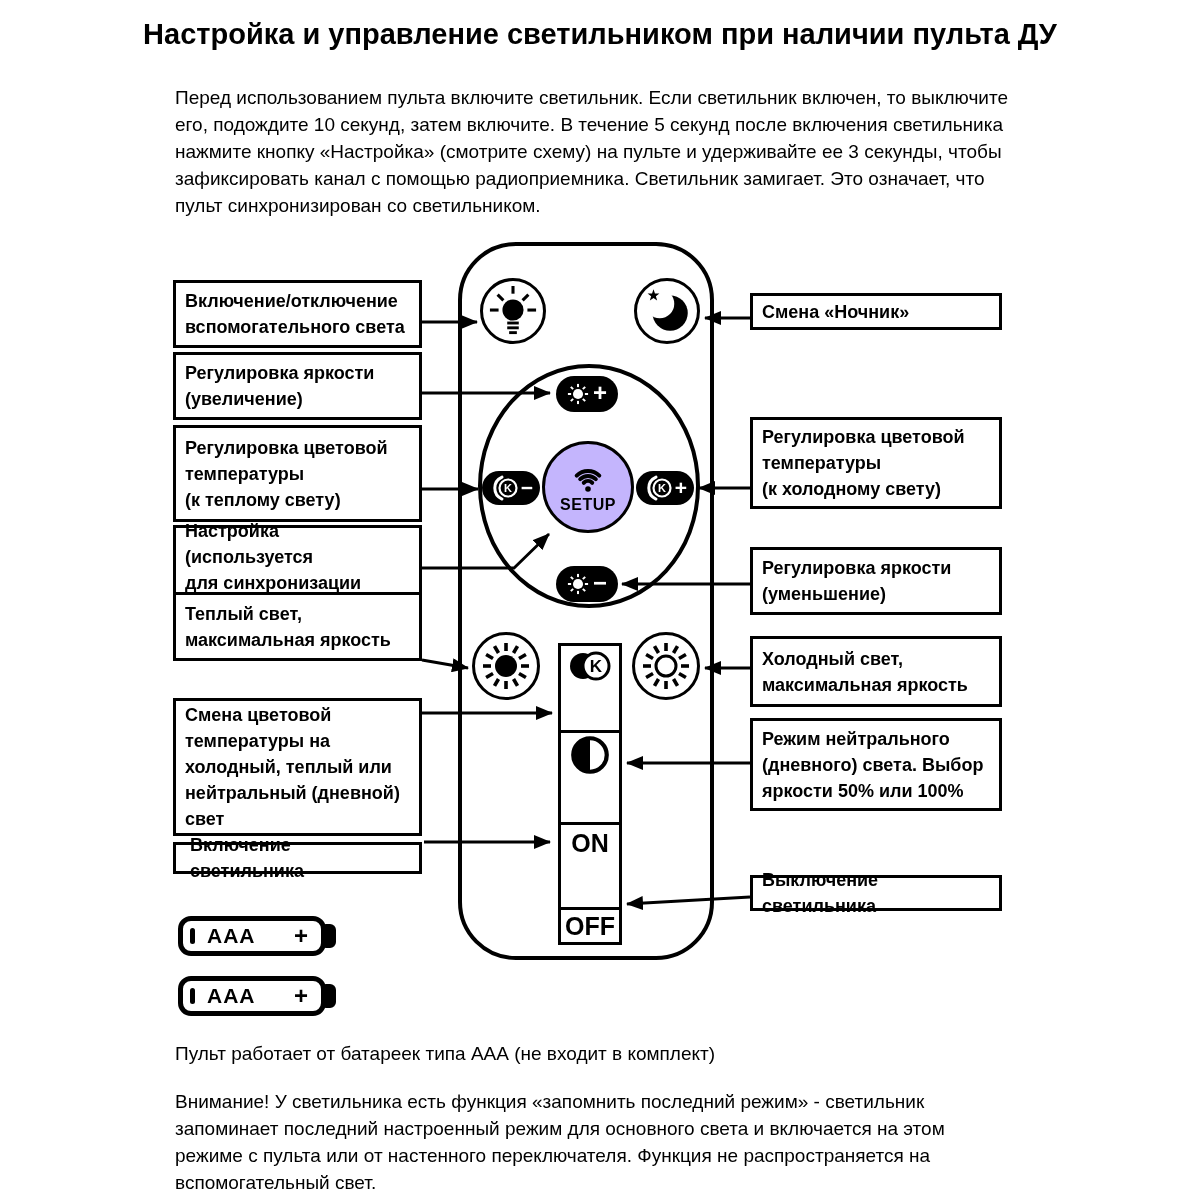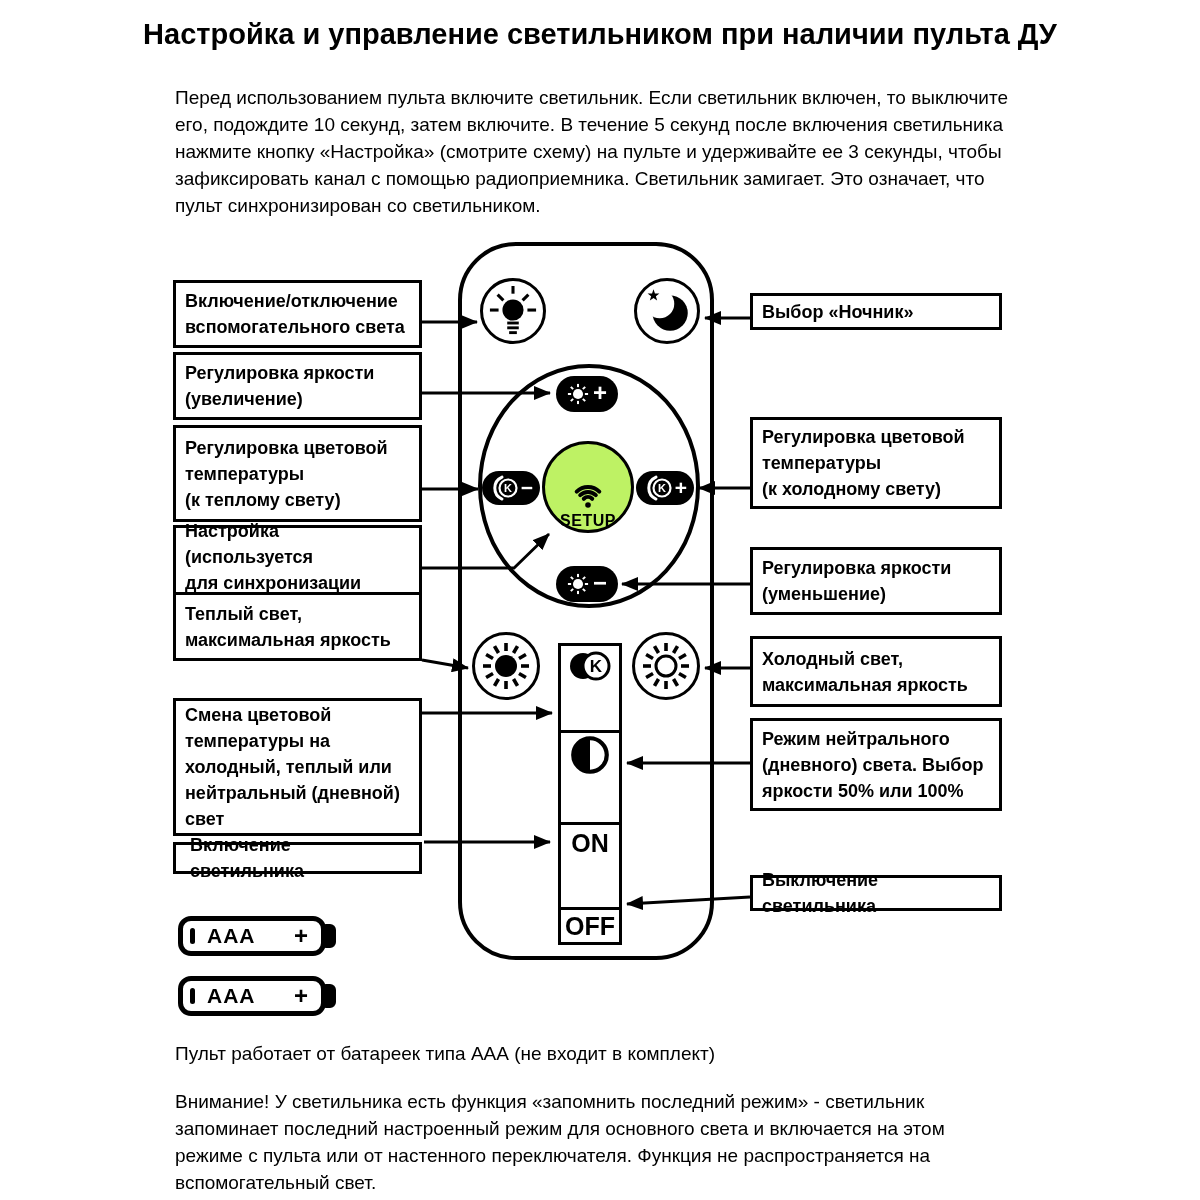--- a/index.html
+++ b/index.html
@@ -115,7 +115,7 @@
 свет</div>
   <div class="callout" style="left:173px;top:842px;width:249px;height:32px;padding:0 14px">Включение светильника</div>
 
-  <div class="callout" style="left:750px;top:293px;width:252px;height:37px">Выбор «Ночник»</div>
+  <div class="callout" style="left:750px;top:293px;width:252px;height:37px">Смена «Ночник»</div>
   <div class="callout" style="left:750px;top:417px;width:252px;height:92px">Регулировка цветовой
 температуры
 (к холодному свету)</div>

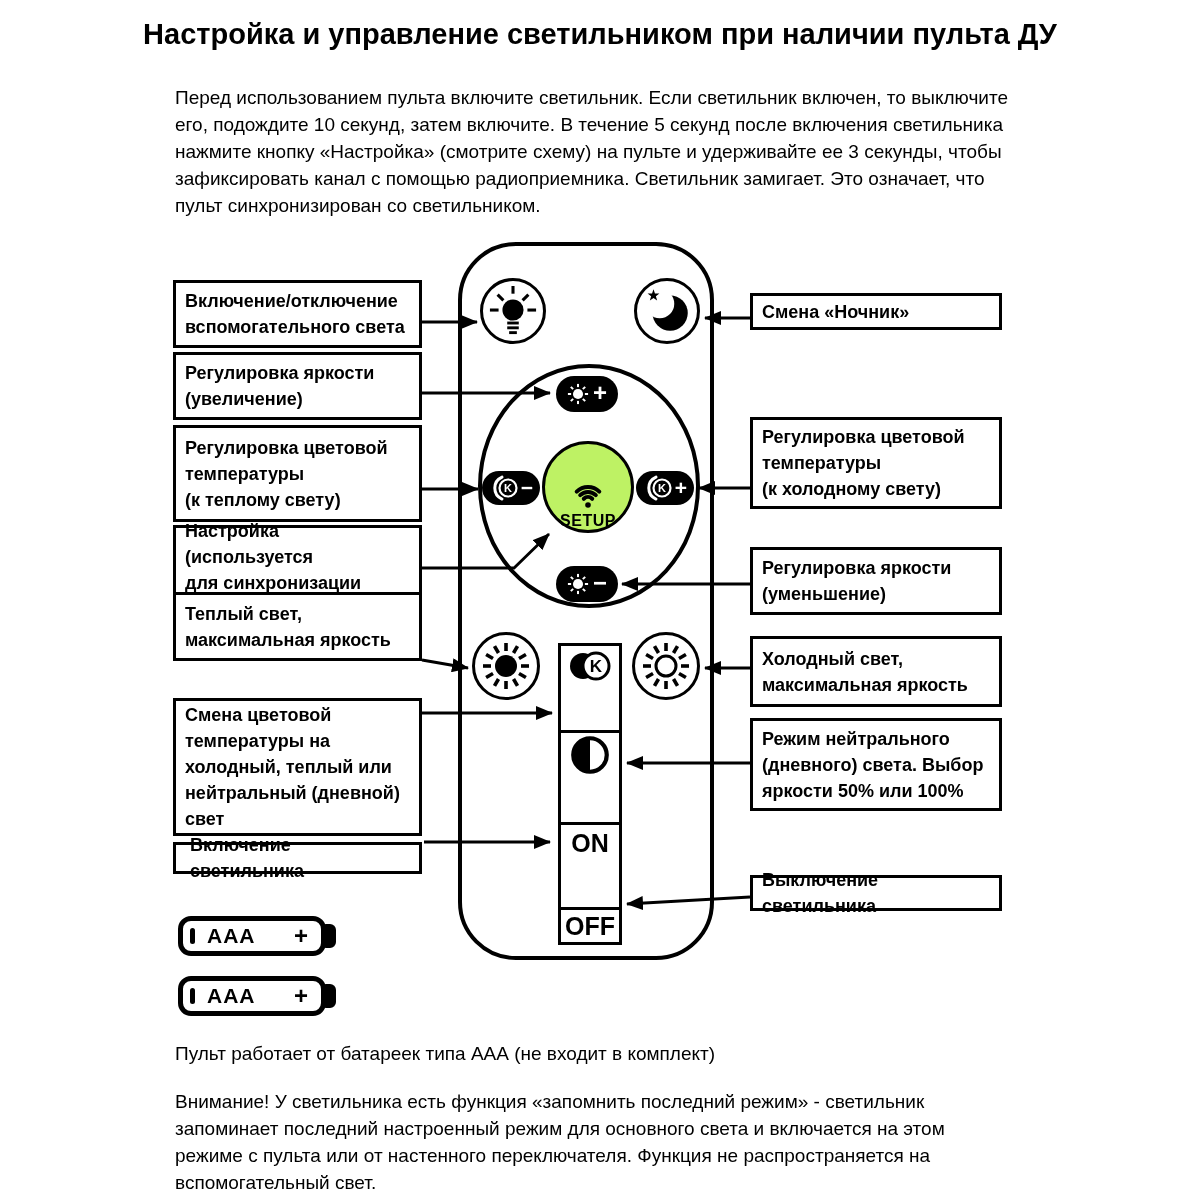--- a/index.html
+++ b/index.html
@@ -51,8 +51,8 @@
   .pill-k .sym { font-size:21px; }
   .setup-btn {
     position:absolute; left:542px; top:441px; width:92px; height:92px;
-    box-sizing:border-box; border:3px solid #000; border-radius:50%; background:#bef264;
-    display:flex; flex-direction:column; align-items:center; justify-content:flex-end; z-index:2;
+    box-sizing:border-box; border:3px solid #000; border-radius:50%; background:#c4b5fd;
+    display:flex; flex-direction:column; align-items:center; justify-content:center; z-index:2;
   }
   .setup-label { font-size:16px; font-weight:bold; margin-top:1px; letter-spacing:0.5px; }
 

